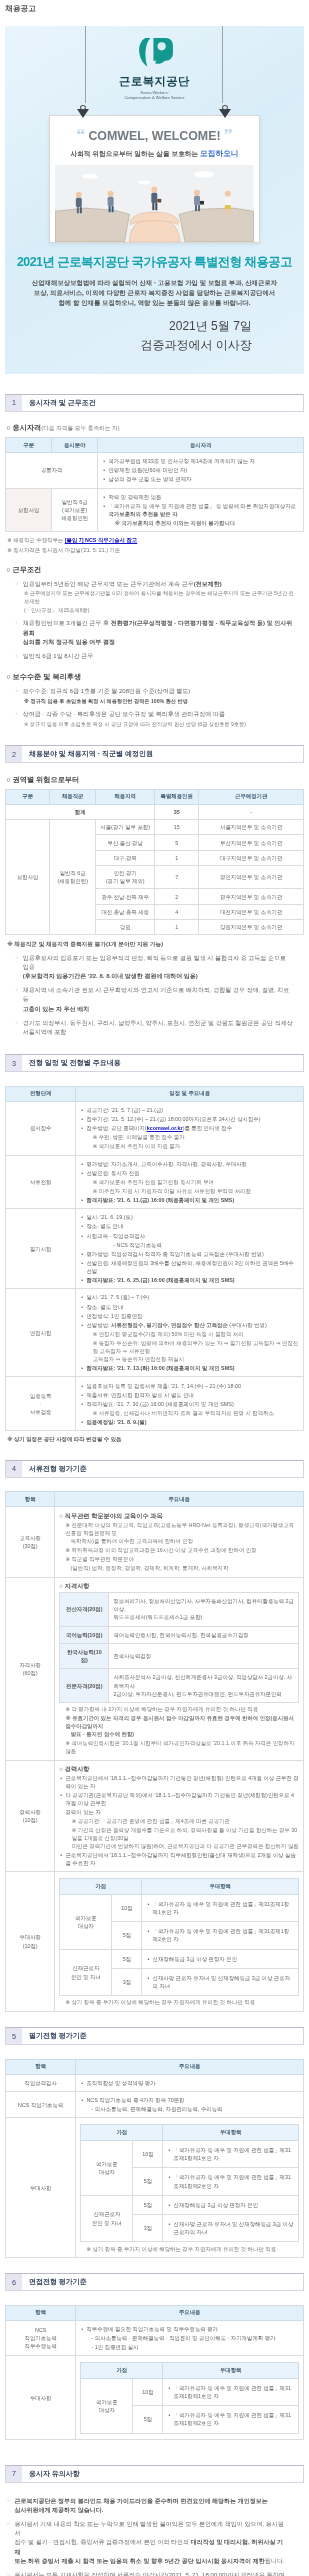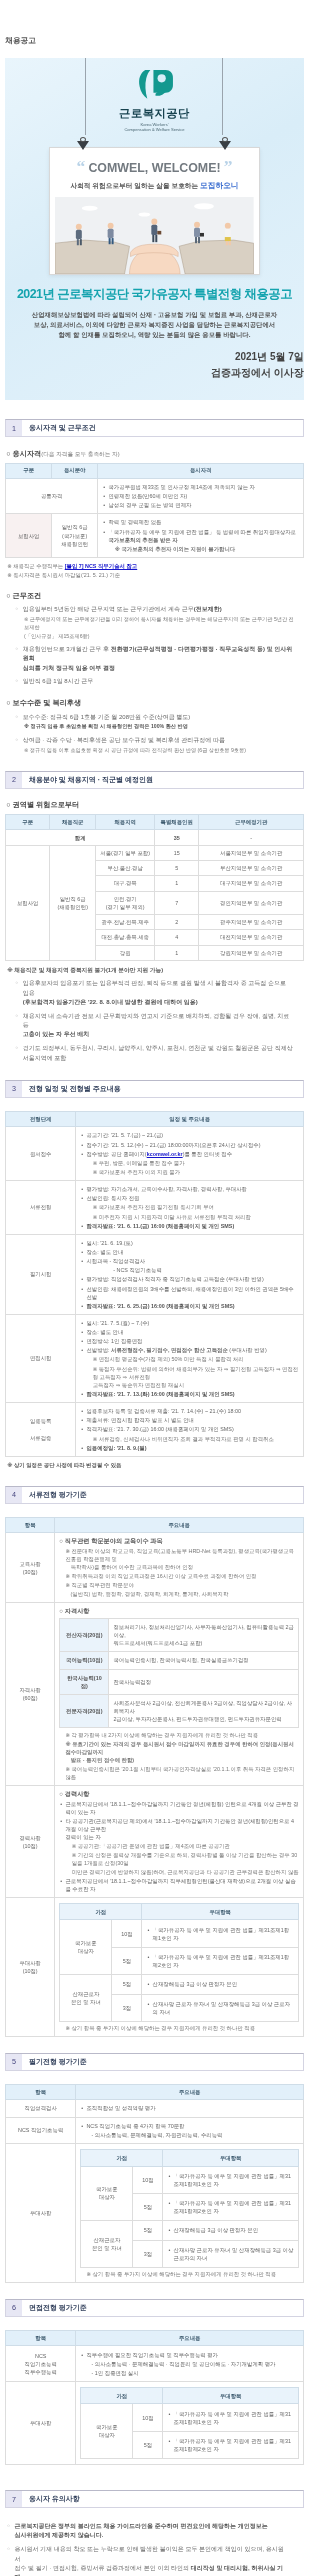--- a/index.html
+++ b/index.html
@@ -5,7 +5,7 @@
   * { margin:0; padding:0; box-sizing:border-box; }
   body { width:309px; font-family:"Liberation Sans","DejaVu Sans",sans-serif; background:#fff; color:#666; }
   .page { width:309px; position:relative; }
-  .top-label { padding:4.1px 0 0 5.2px; font-size:7.7px; font-weight:bold; color:#555;margin-top:32px; }
+  .top-label { padding:4.1px 0 0 5.2px; font-size:7.7px; font-weight:bold; color:#555; }
 
   
   .banner { position:relative; margin:12.4px 5.2px 0 5.2px; padding:10.3px 0 18.5px 0;

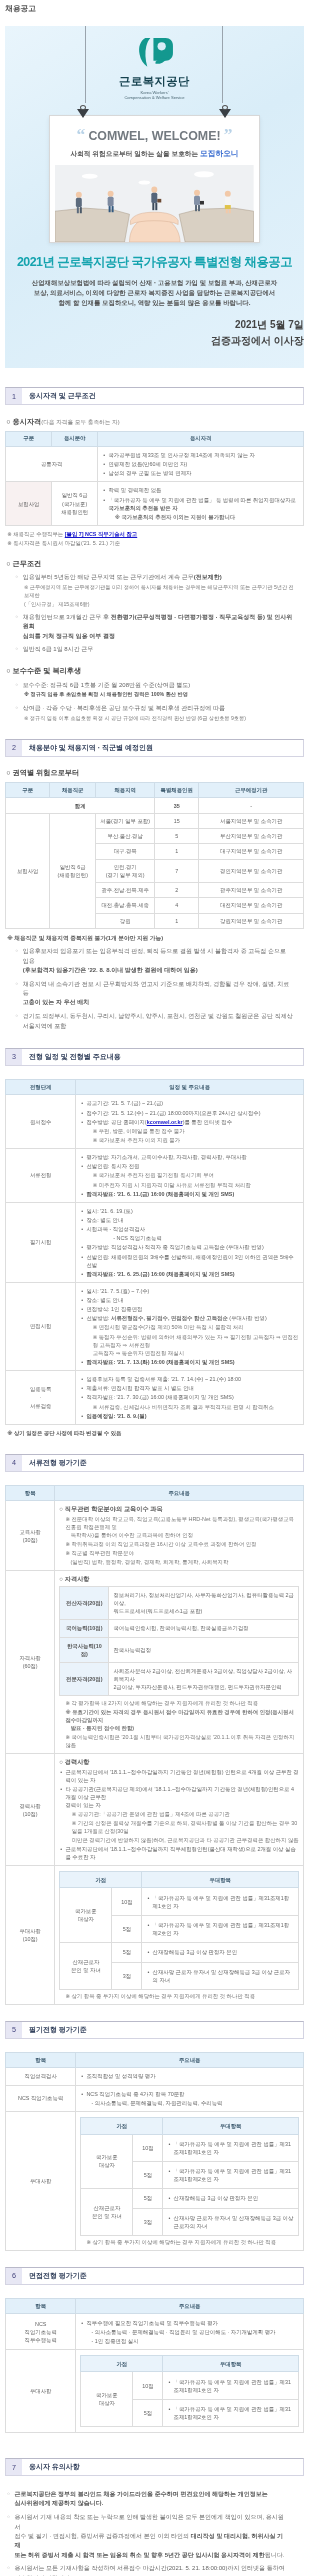--- a/index.html
+++ b/index.html
@@ -28,7 +28,7 @@
   .illust { display:block; margin-top:5.2px; width:100%; height:77px; }
   .banner-title { margin-top:11.3px; font-size:12.4px; font-weight:bold; color:#14a3ae; letter-spacing:-0.5px; }
   .intro { margin-top:7.2px; font-size:6.4px; line-height:1.55; color:#555; font-weight:bold; }
-  .date-block { margin-top:9.3px; text-align:right; font-size:10px; font-weight:bold; color:#444; line-height:1.6; }
+  .date-block { margin-top:9.3px; padding-right:52px; text-align:right; font-size:12px; font-weight:normal; color:#444; line-height:1.6; }
 
   
   .sec { display:flex; margin:0 5.2px; border:0.5px solid #d4d4e2; border-top:0.5px solid #b9b9c9; height:18px; }

